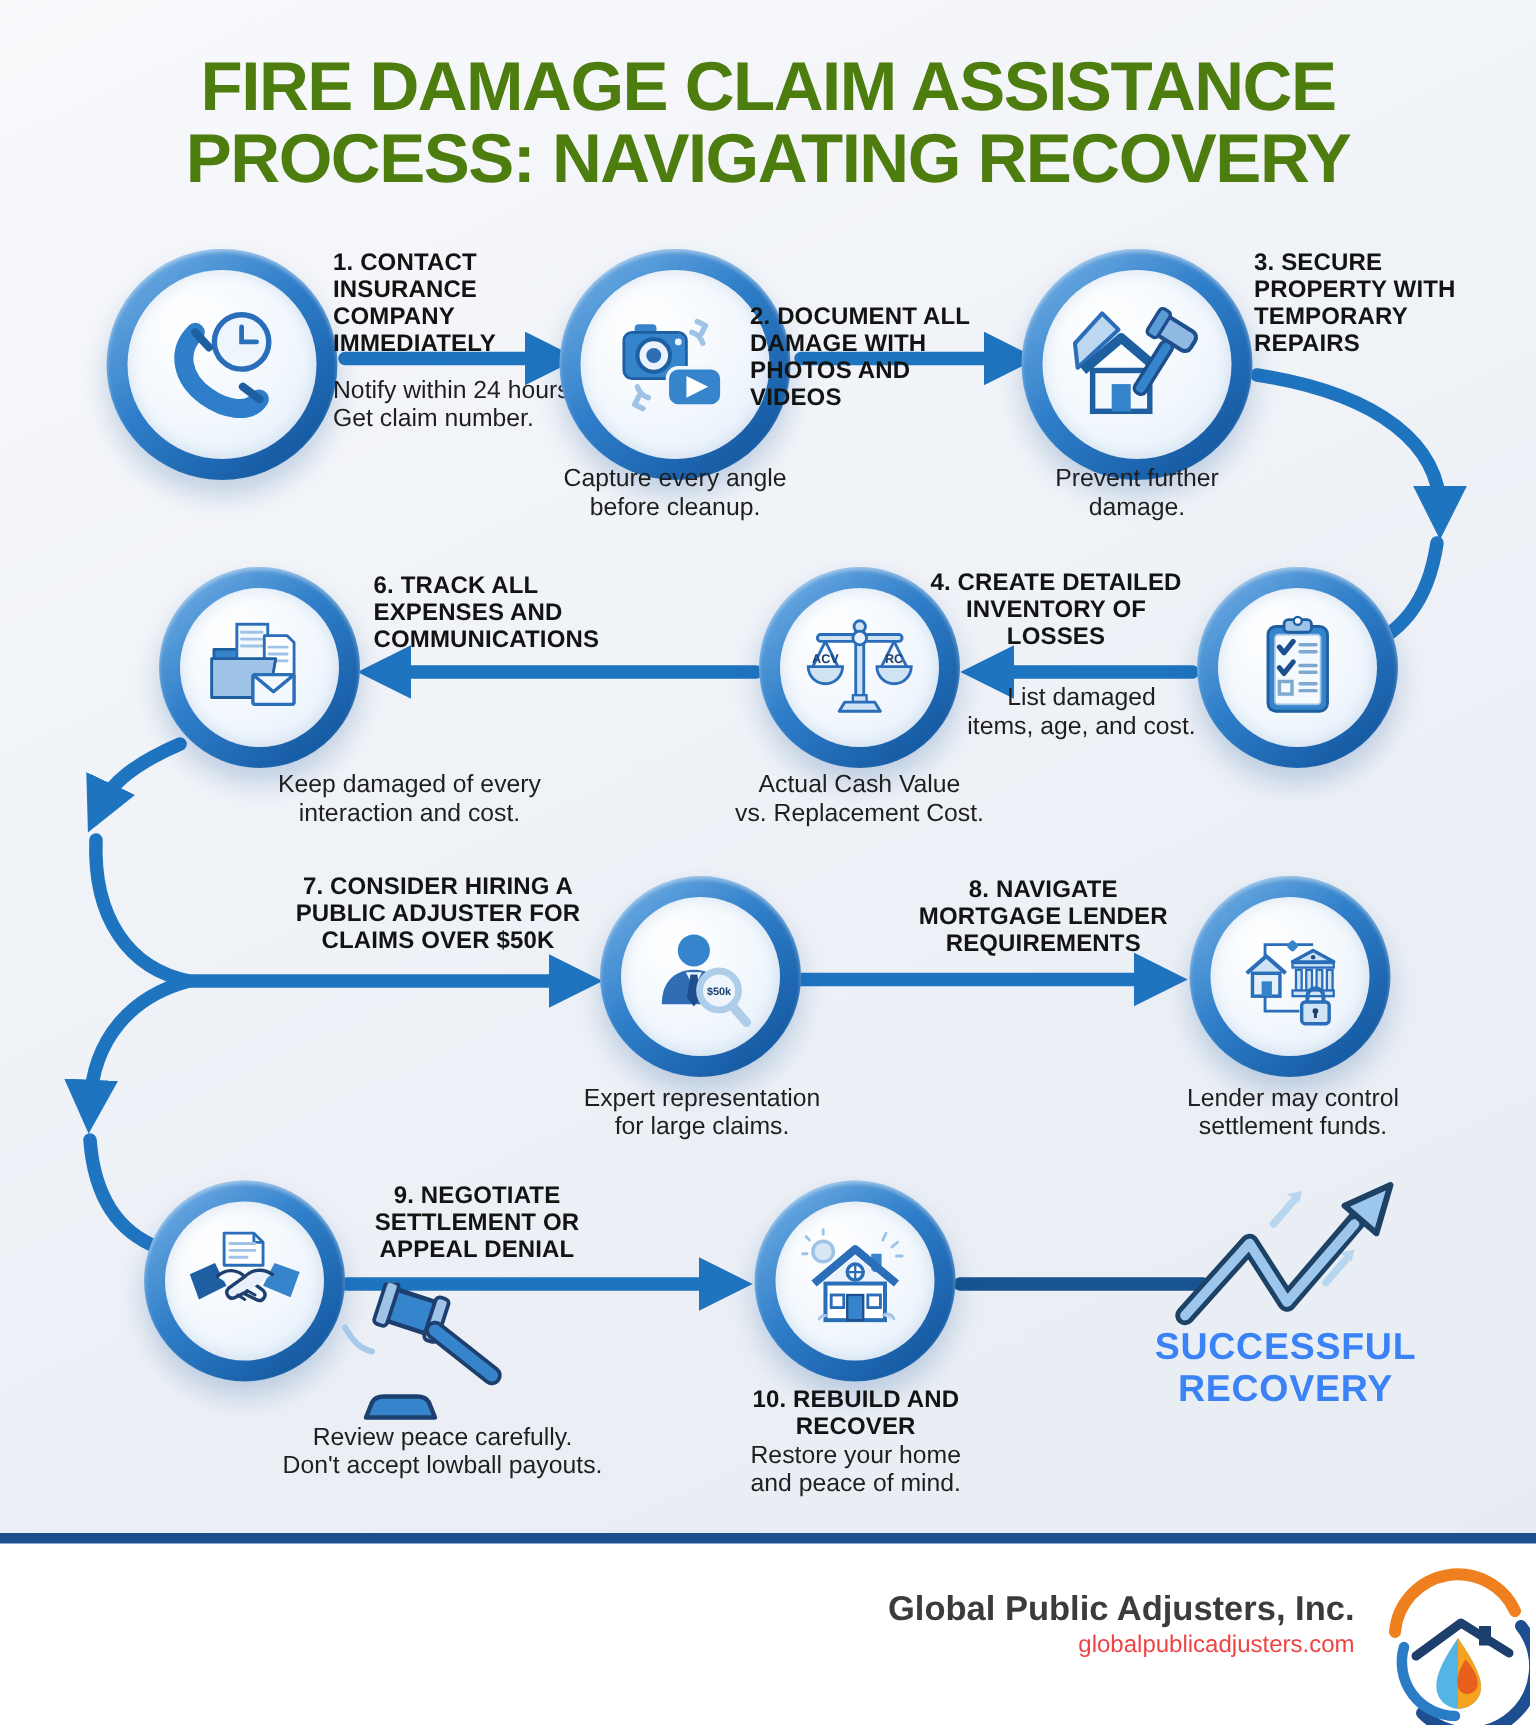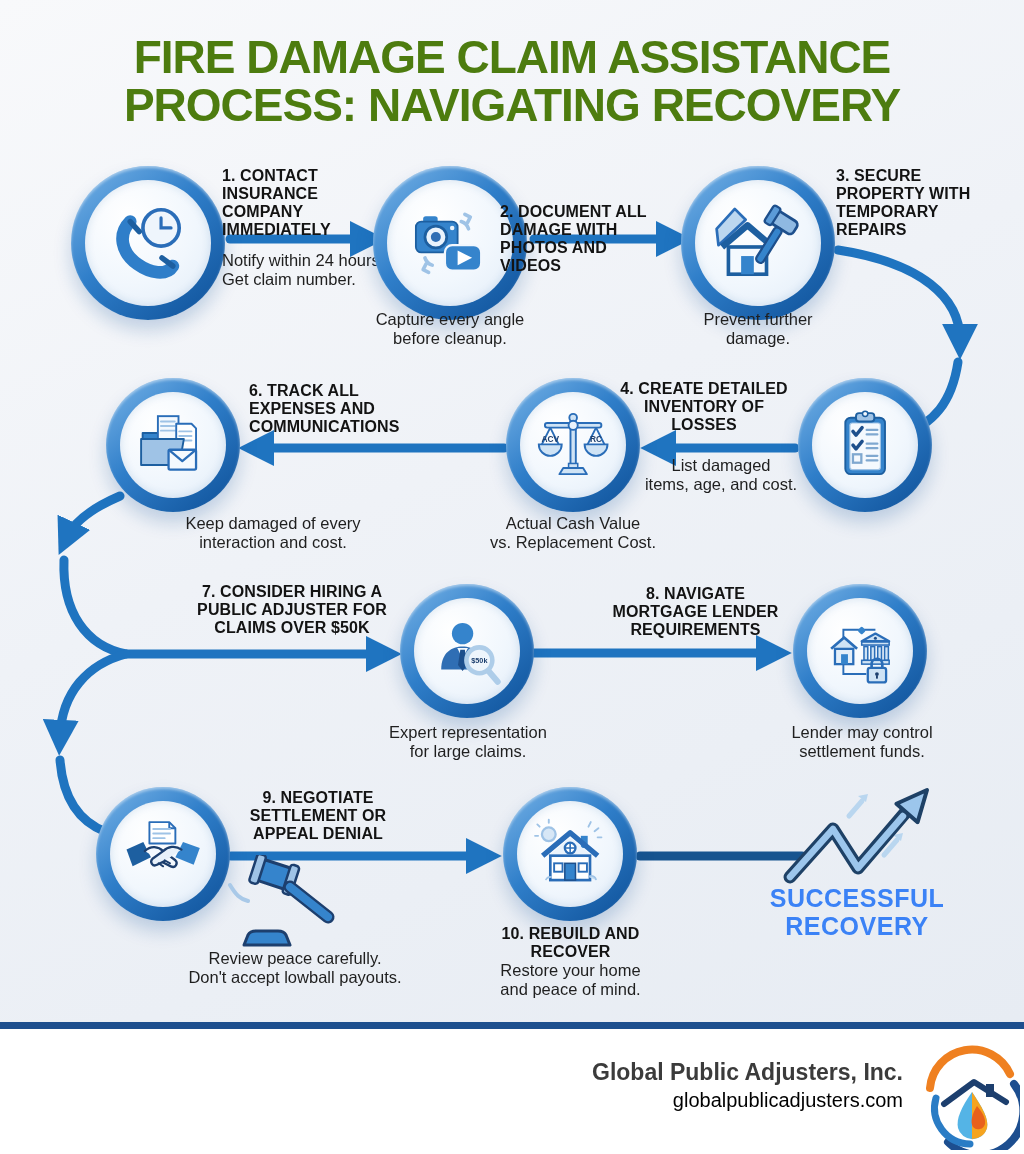--- a/index.html
+++ b/index.html
@@ -48,7 +48,7 @@
   .divider{position:absolute;left:0;top:1022px;width:1024px;height:7px;background:#1d4f8e;}
   .footer-text{position:absolute;left:400px;top:1058px;width:503px;text-align:right;}
   .footer-company{font-size:23px;font-weight:700;color:#3b3b3b;line-height:1.25;}
-  .footer-site{font-size:20px;color:#000000;line-height:1.3;}
+  .footer-site{font-size:16px;color:#ef4444;line-height:1.3;}
   .logo{position:absolute;left:920px;top:1044px;}
 </style>
 </head>

